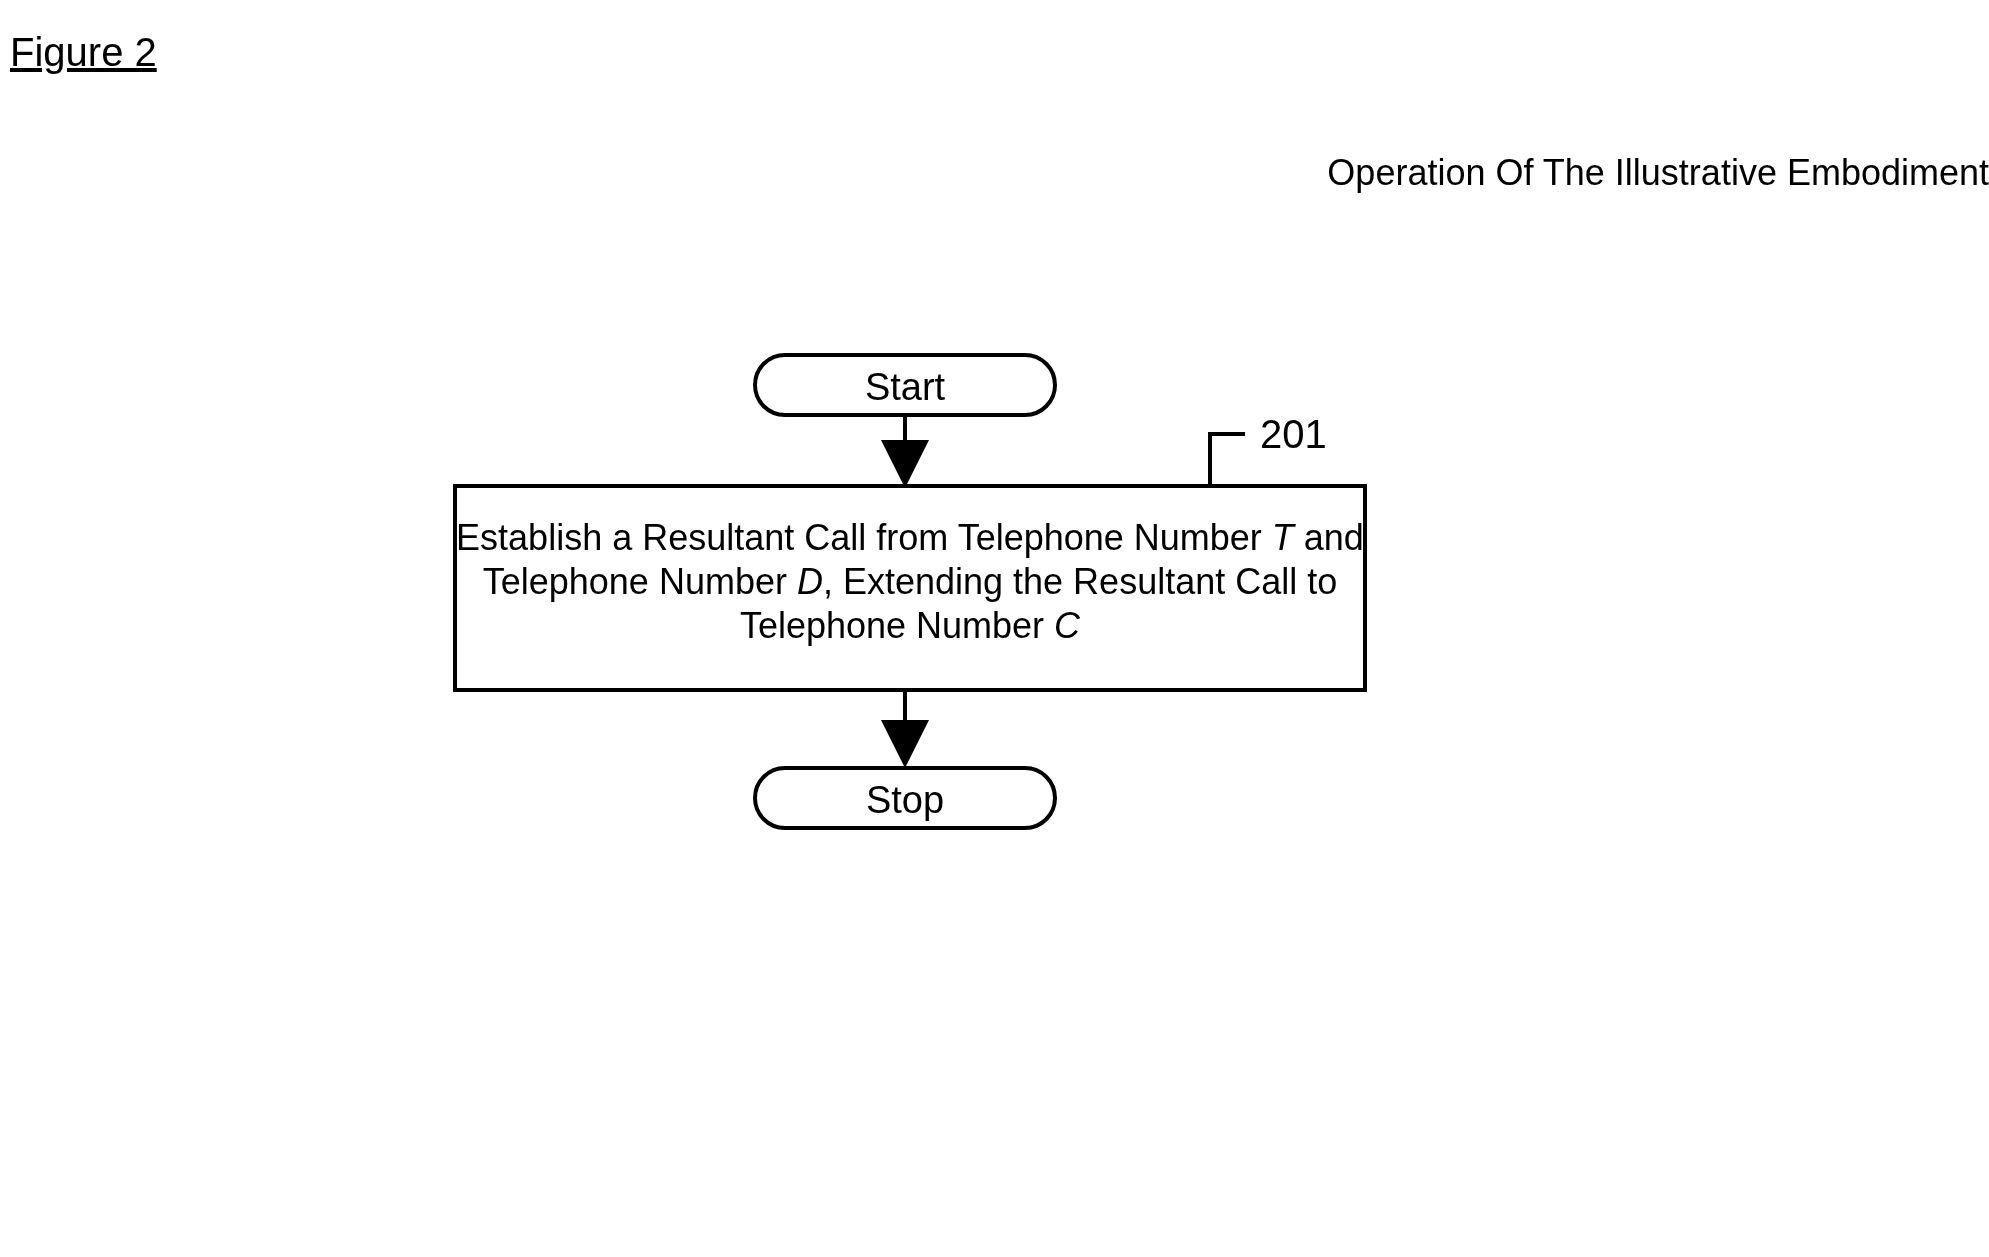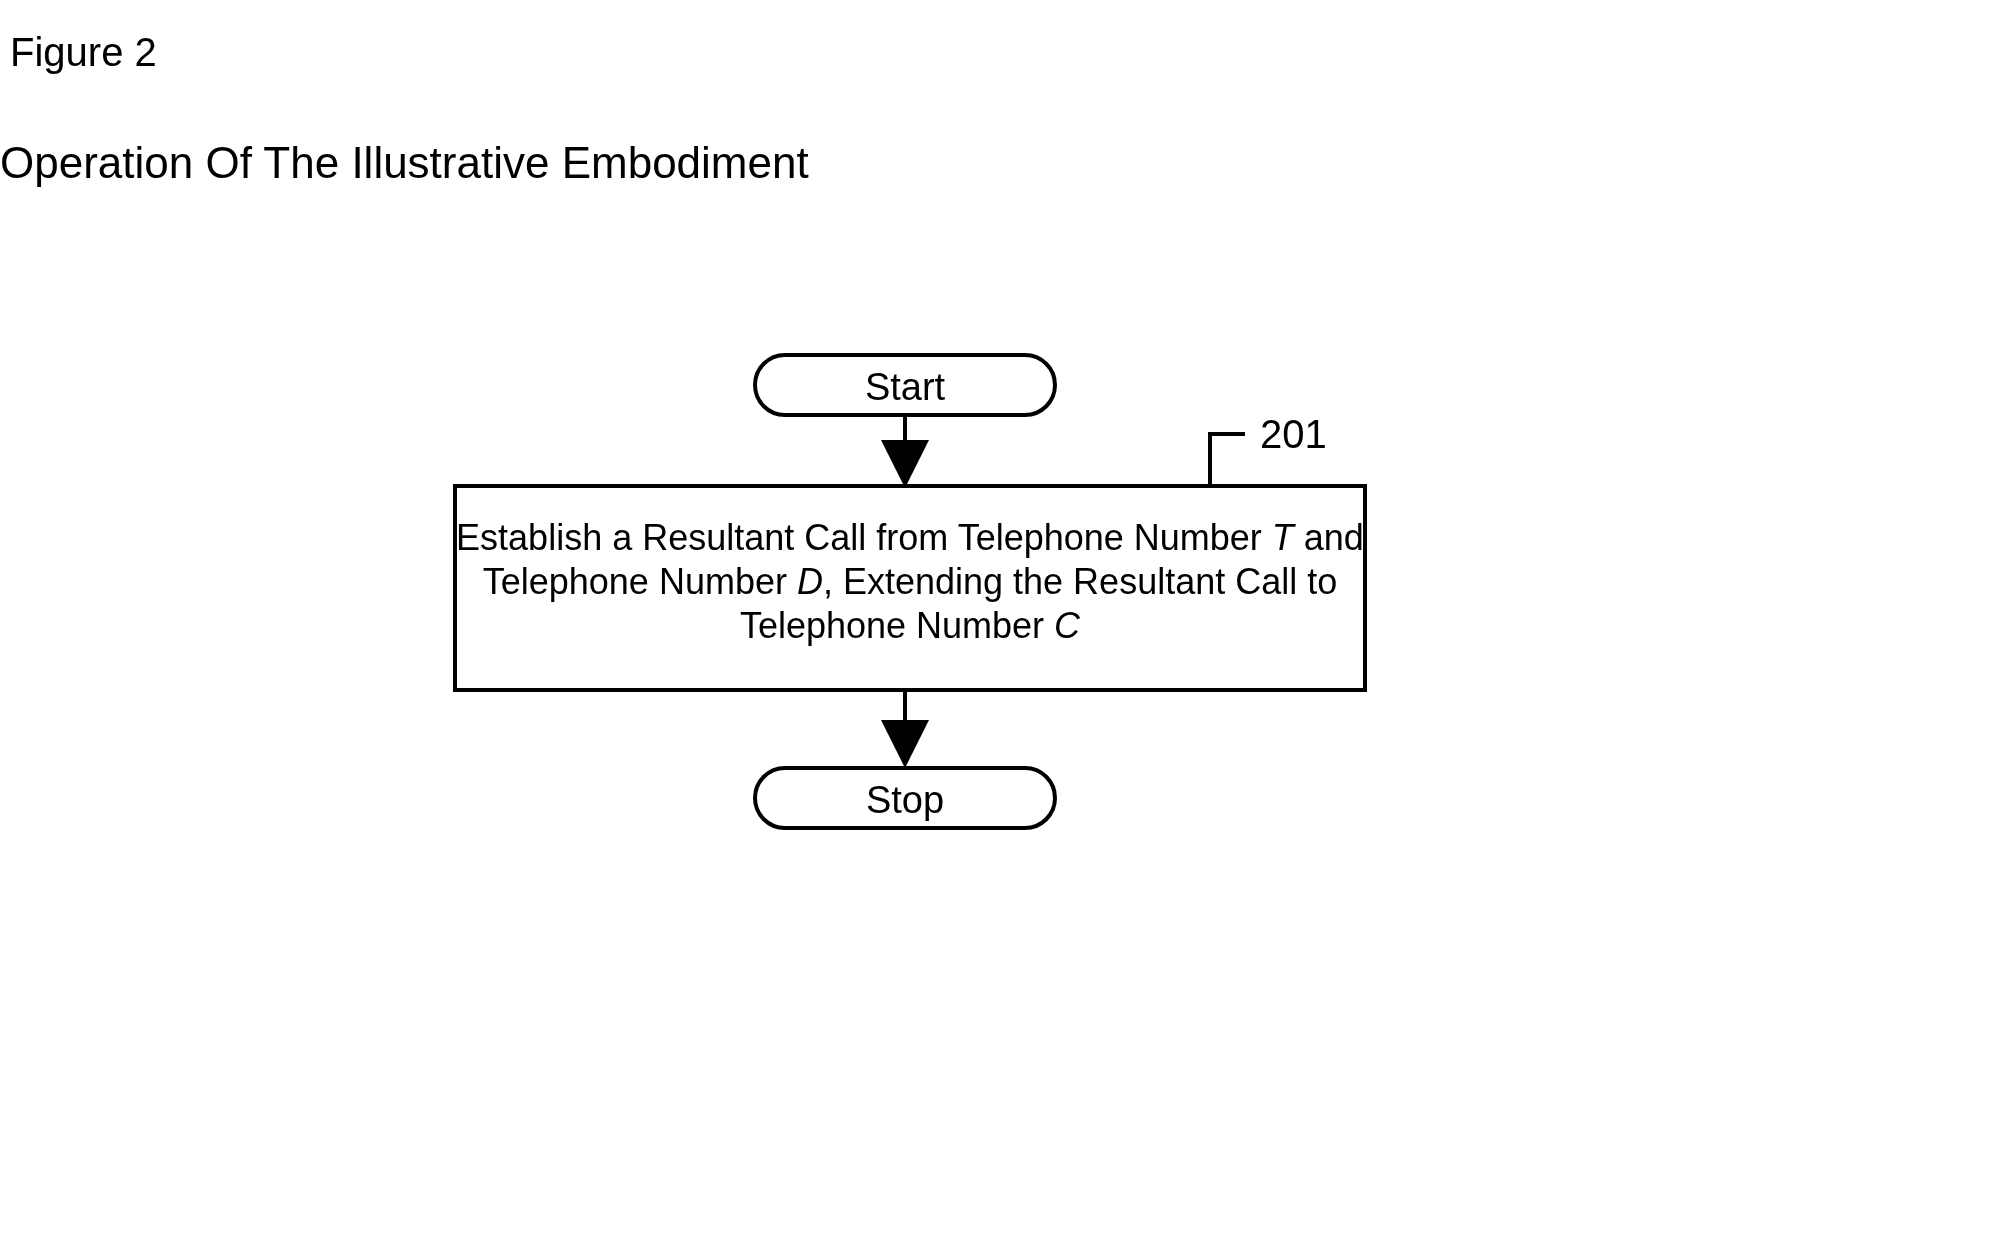--- a/index.html
+++ b/index.html
@@ -19,6 +19,7 @@
     left: 10px;
     top: 30px;
     font-size: 40px;
+    text-decoration: underline;
   }
   .title {
     position: absolute;

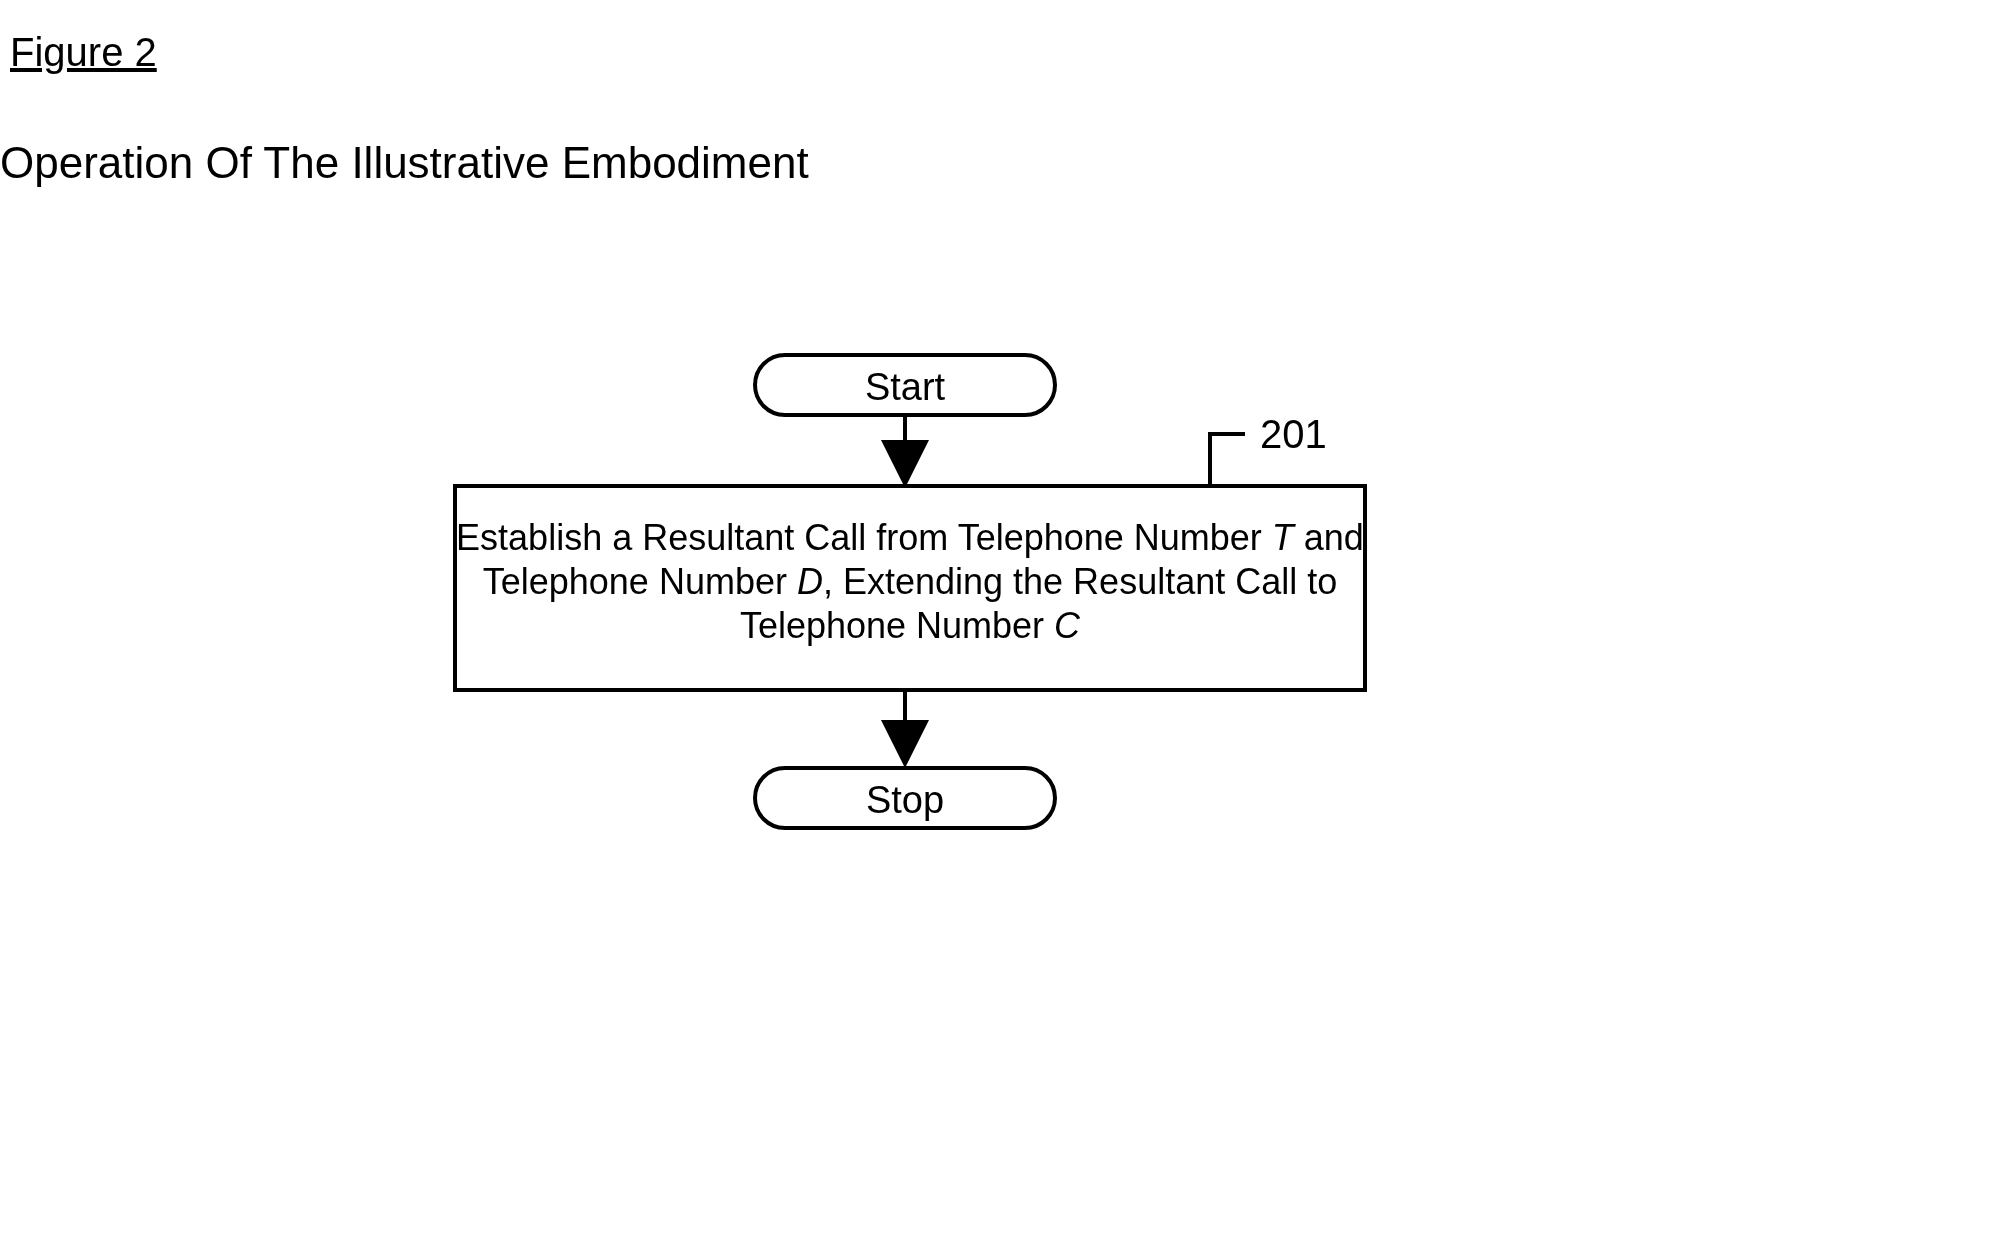--- a/index.html
+++ b/index.html
@@ -25,9 +25,9 @@
     position: absolute;
     left: 0;
     right: 0;
-    top: 138px;
-    text-align: left;
-    font-size: 44px;
+    top: 152px;
+    text-align: right;
+    font-size: 36px;
   }
   svg {
     position: absolute;

